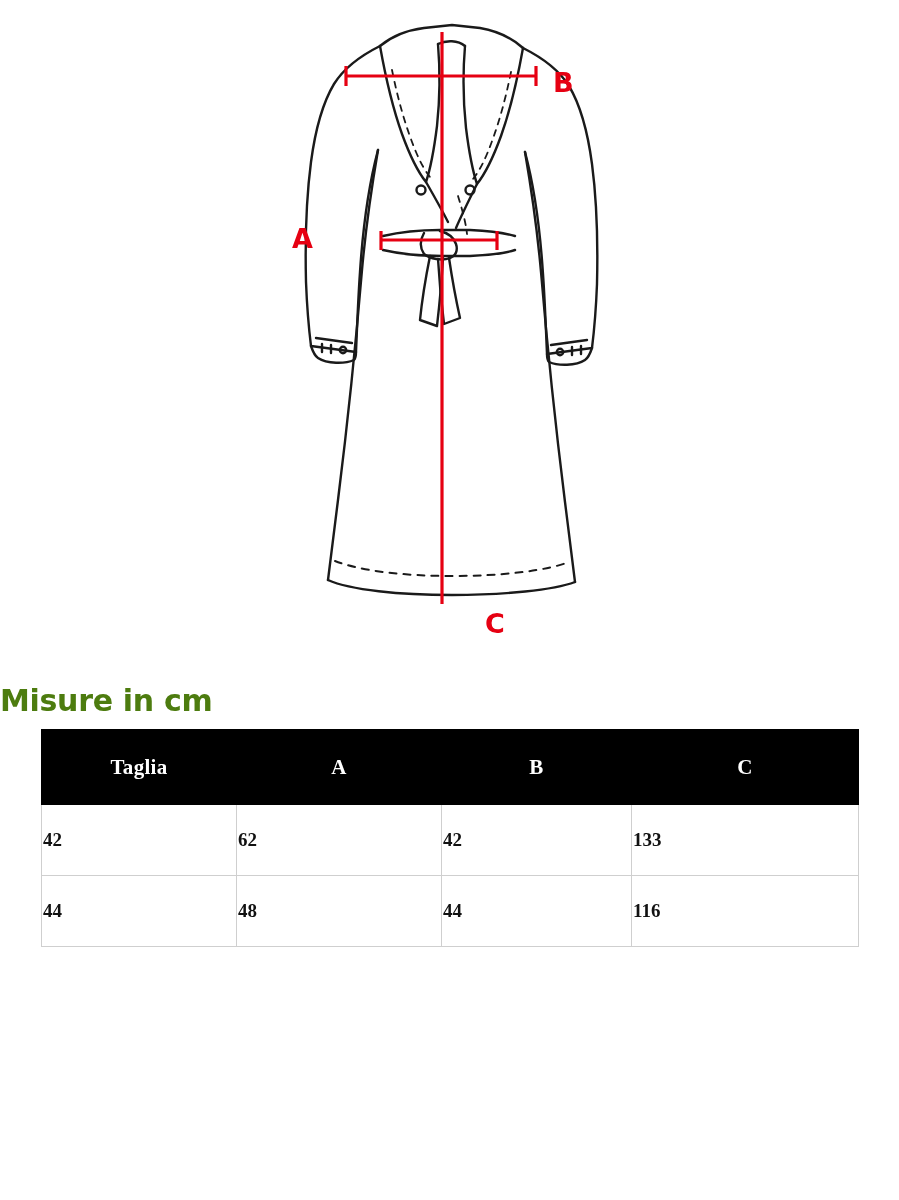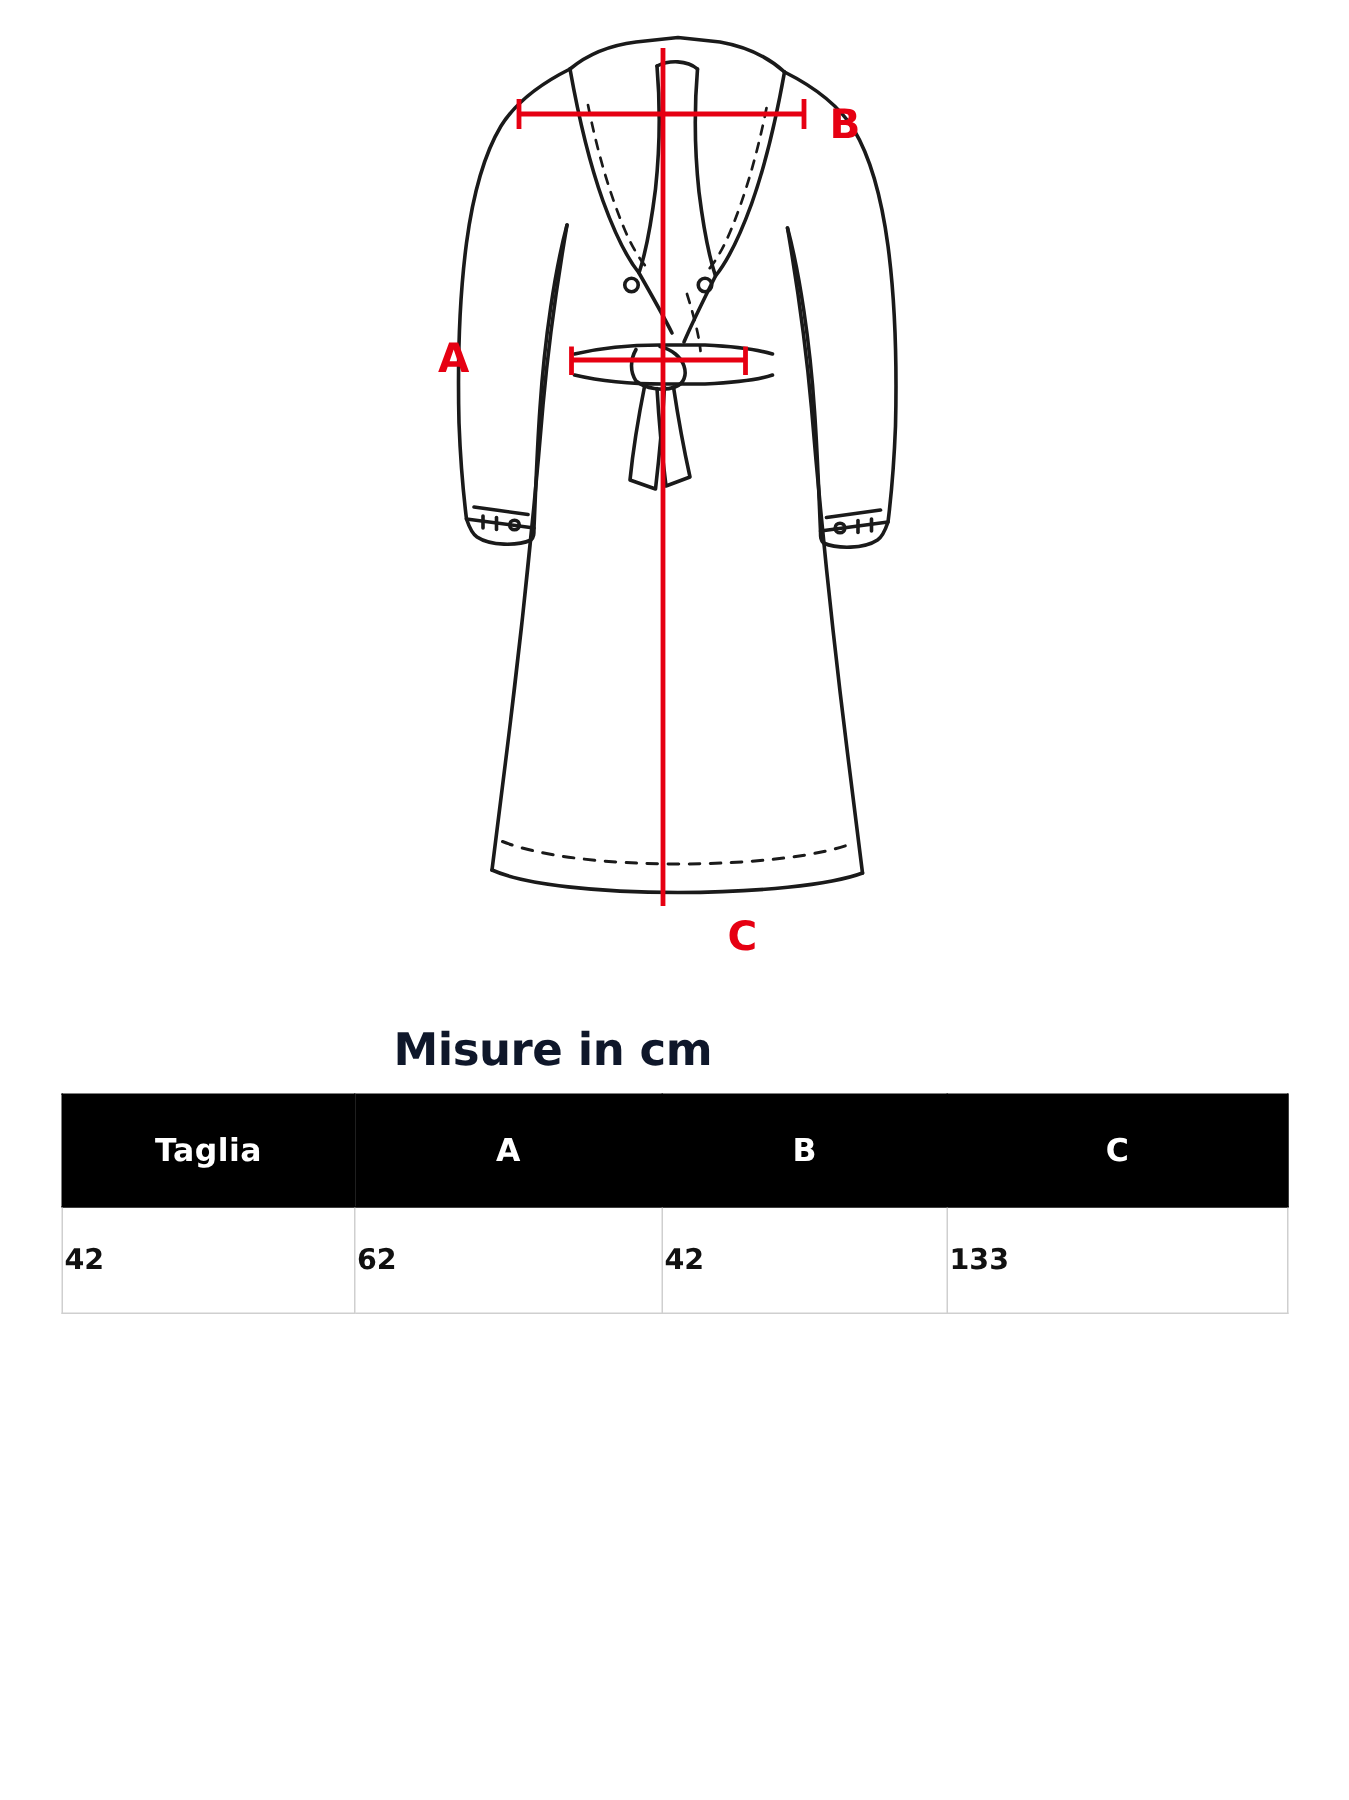--- a/index.html
+++ b/index.html
@@ -43,11 +43,11 @@
     left: 0;
     top: 683px;
     width: 737px;
-    text-align: center;
+    text-align: left;
     font-size: 30px;
     font-weight: bold;
     letter-spacing: -0.3px;
-    color: #0f172a;
+    color: #4d7c0f;
   }
   
   .size-table {

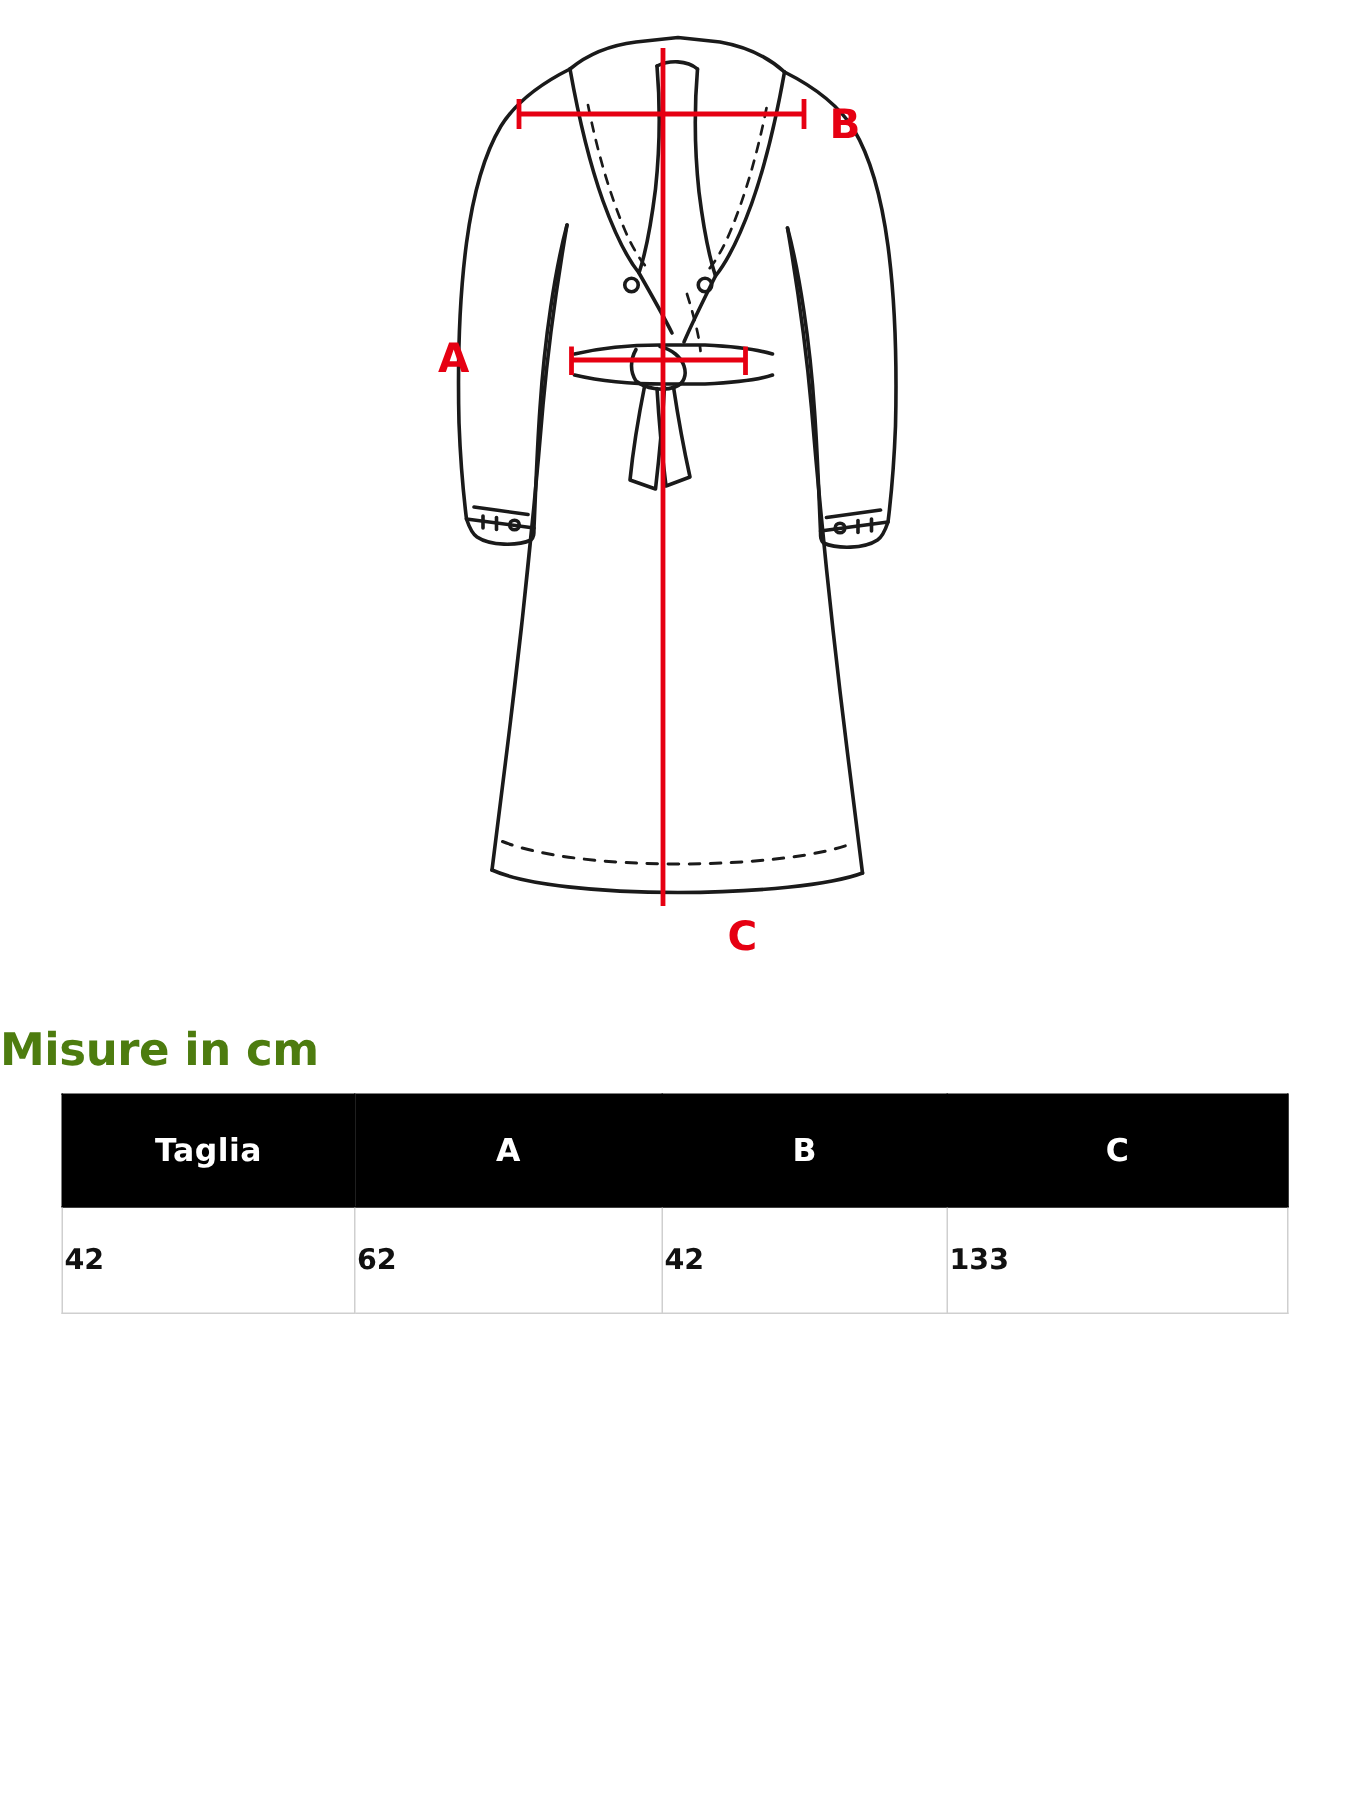--- a/index.html
+++ b/index.html
@@ -66,6 +66,7 @@
     font-size: 19px;
     font-weight: bold;
     color: #111111;
+    font-family: Liberation Serif, serif;
   }
   .size-table thead th {
     background: #000000;

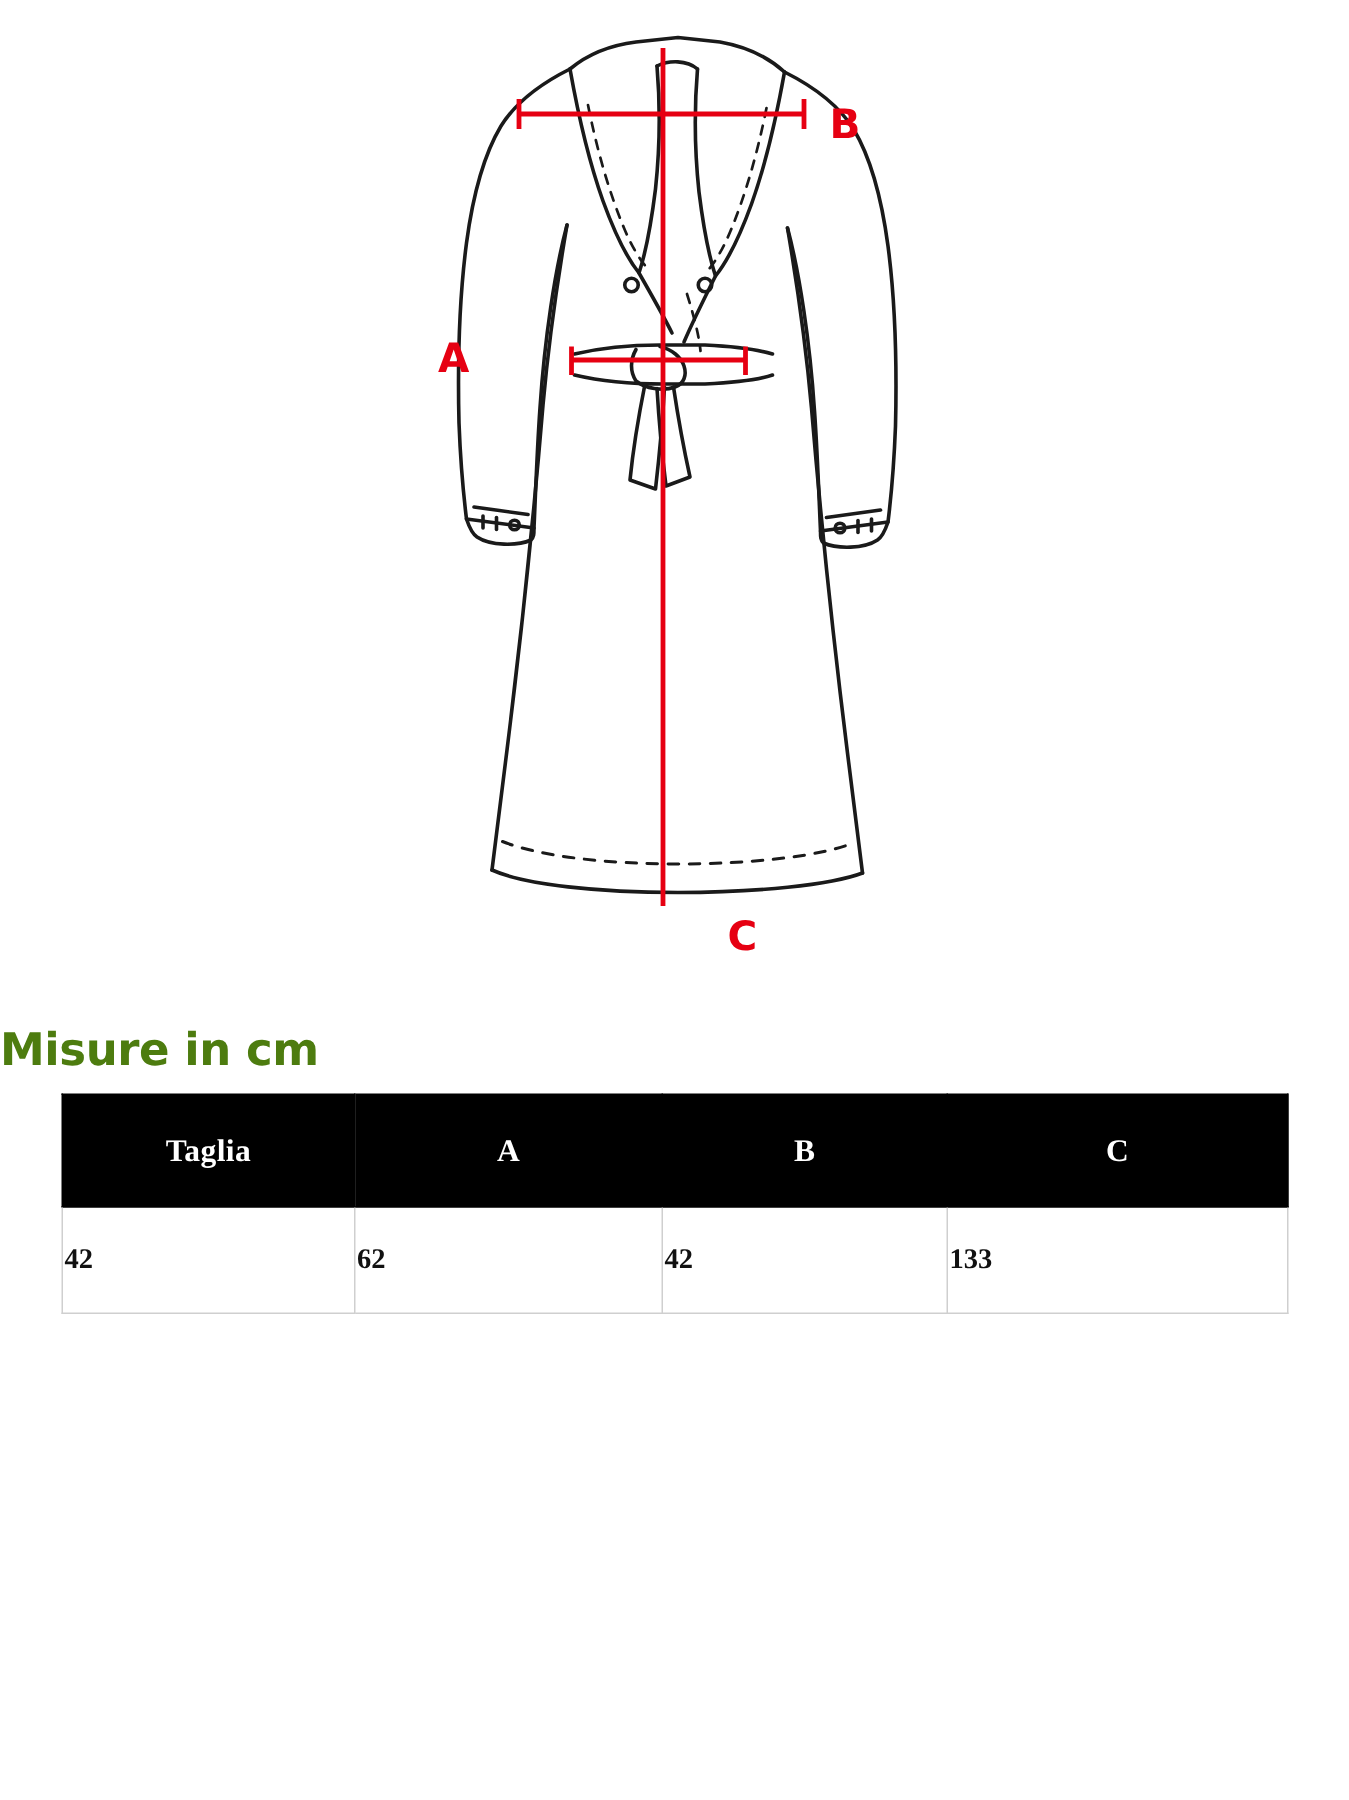--- a/index.html
+++ b/index.html
@@ -195,6 +195,12 @@
         <td>42</td>
         <td>133</td>
       </tr>
+      <tr>
+        <td>44</td>
+        <td>48</td>
+        <td>44</td>
+        <td>116</td>
+      </tr>
     </tbody>
   </table>
 

